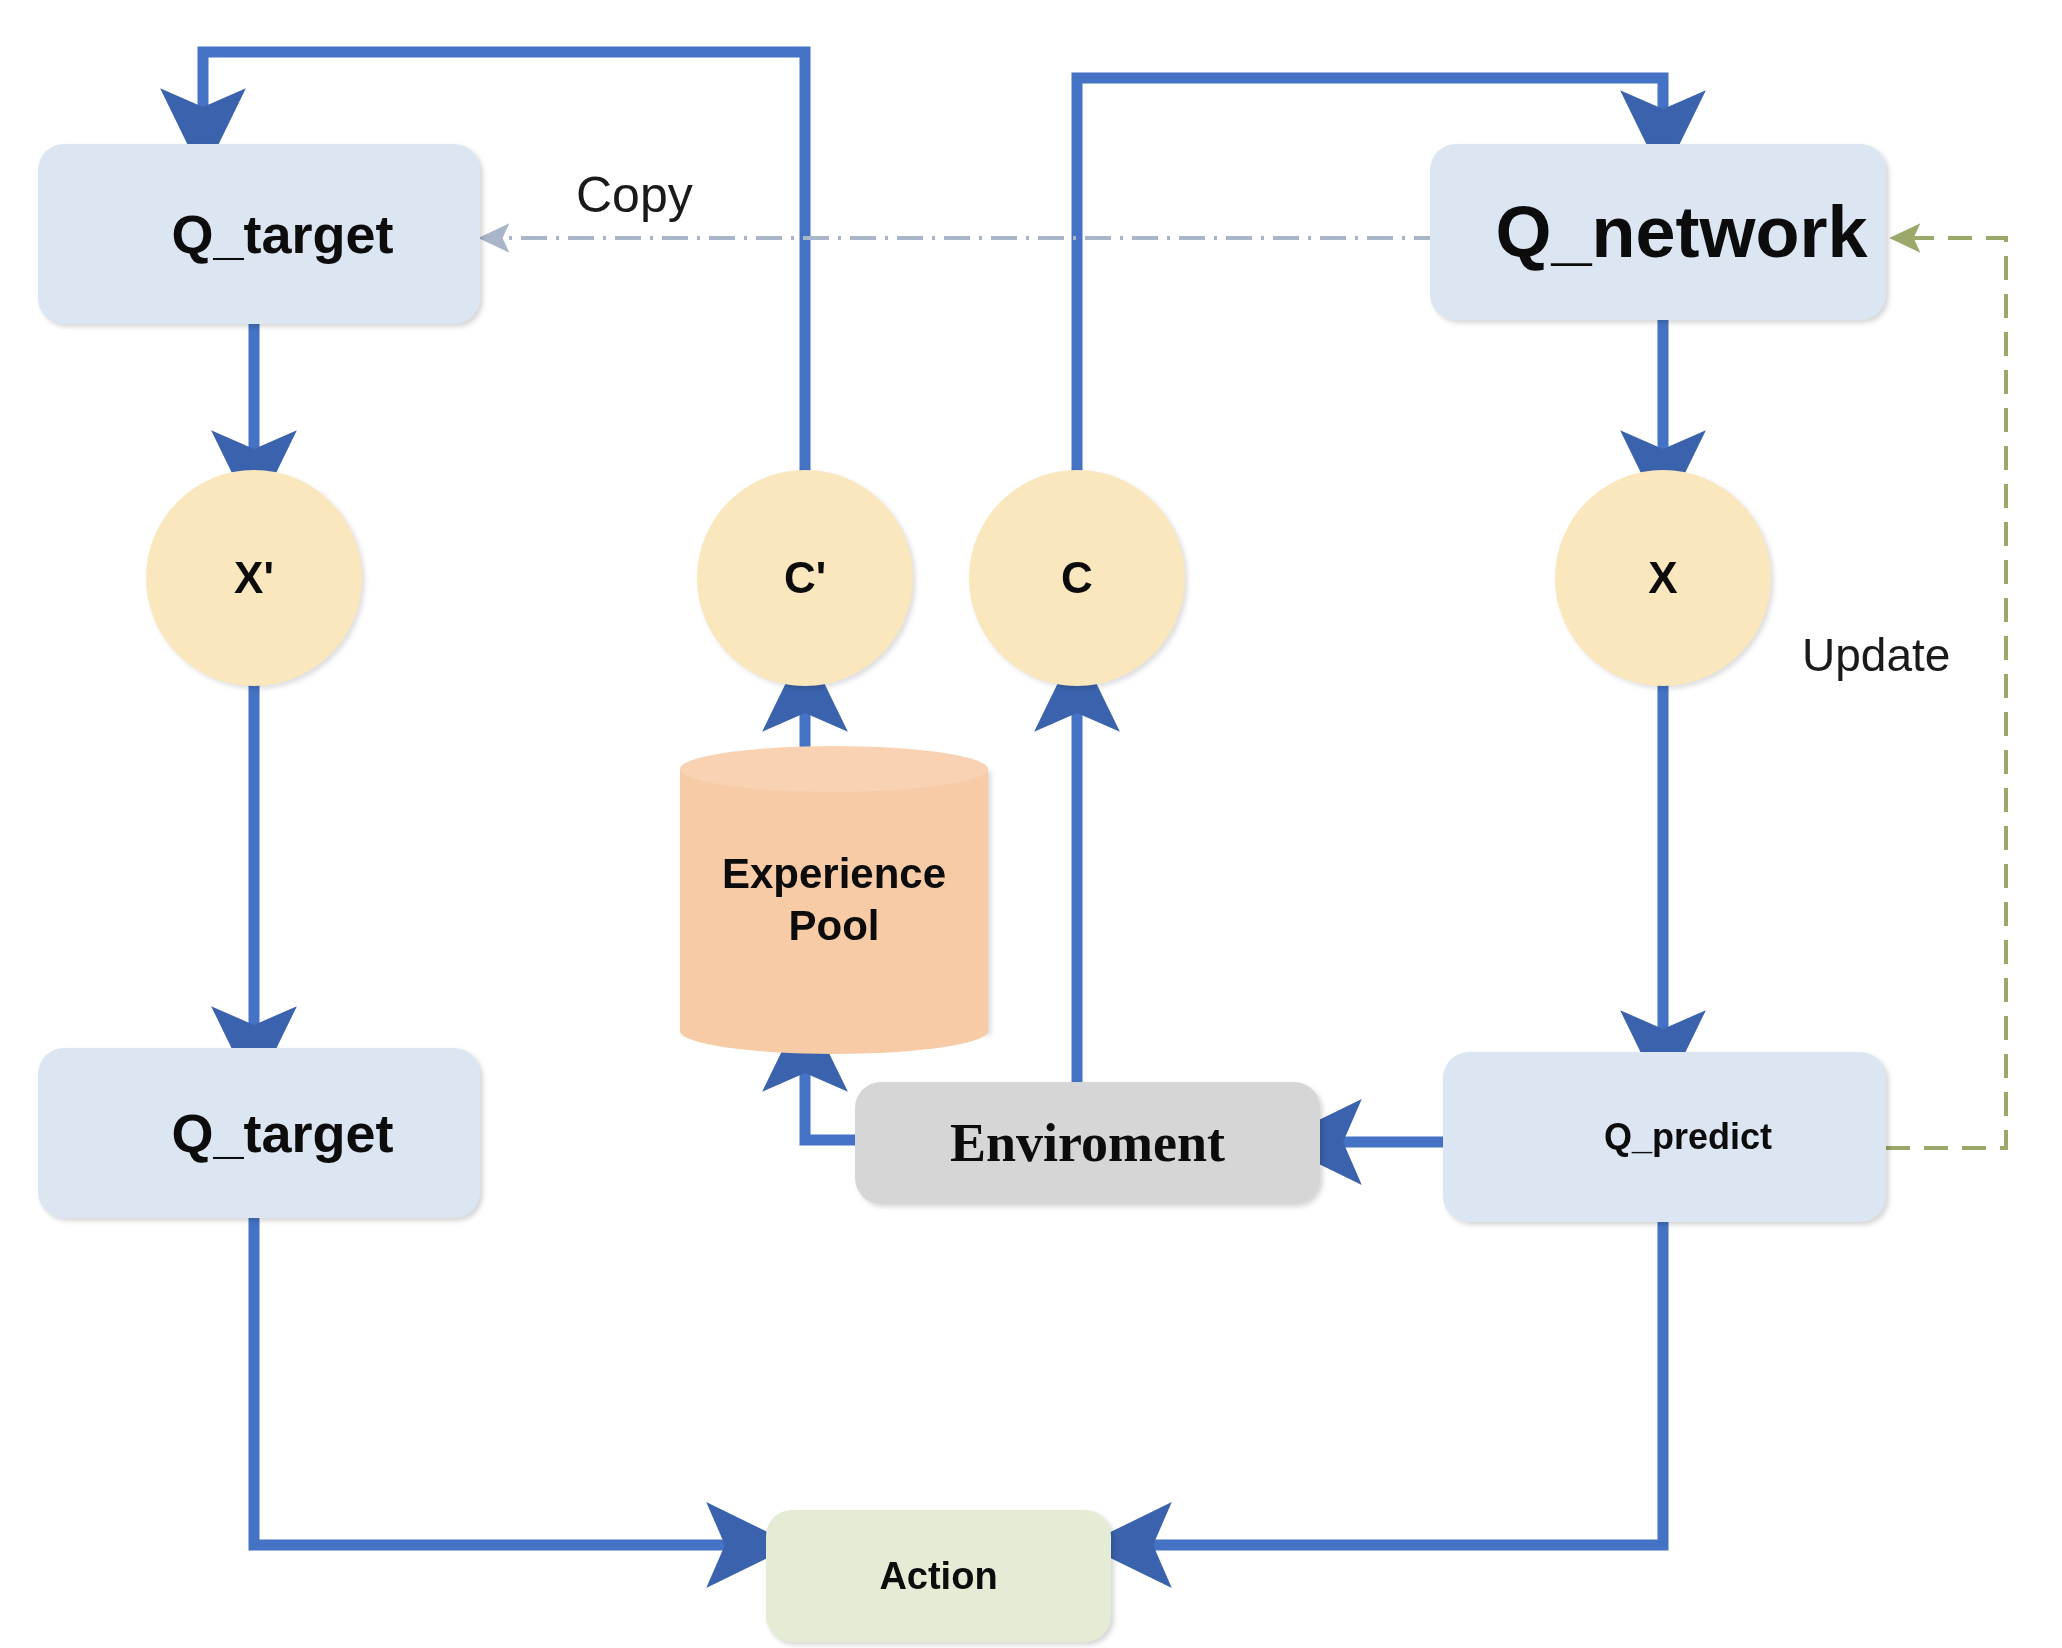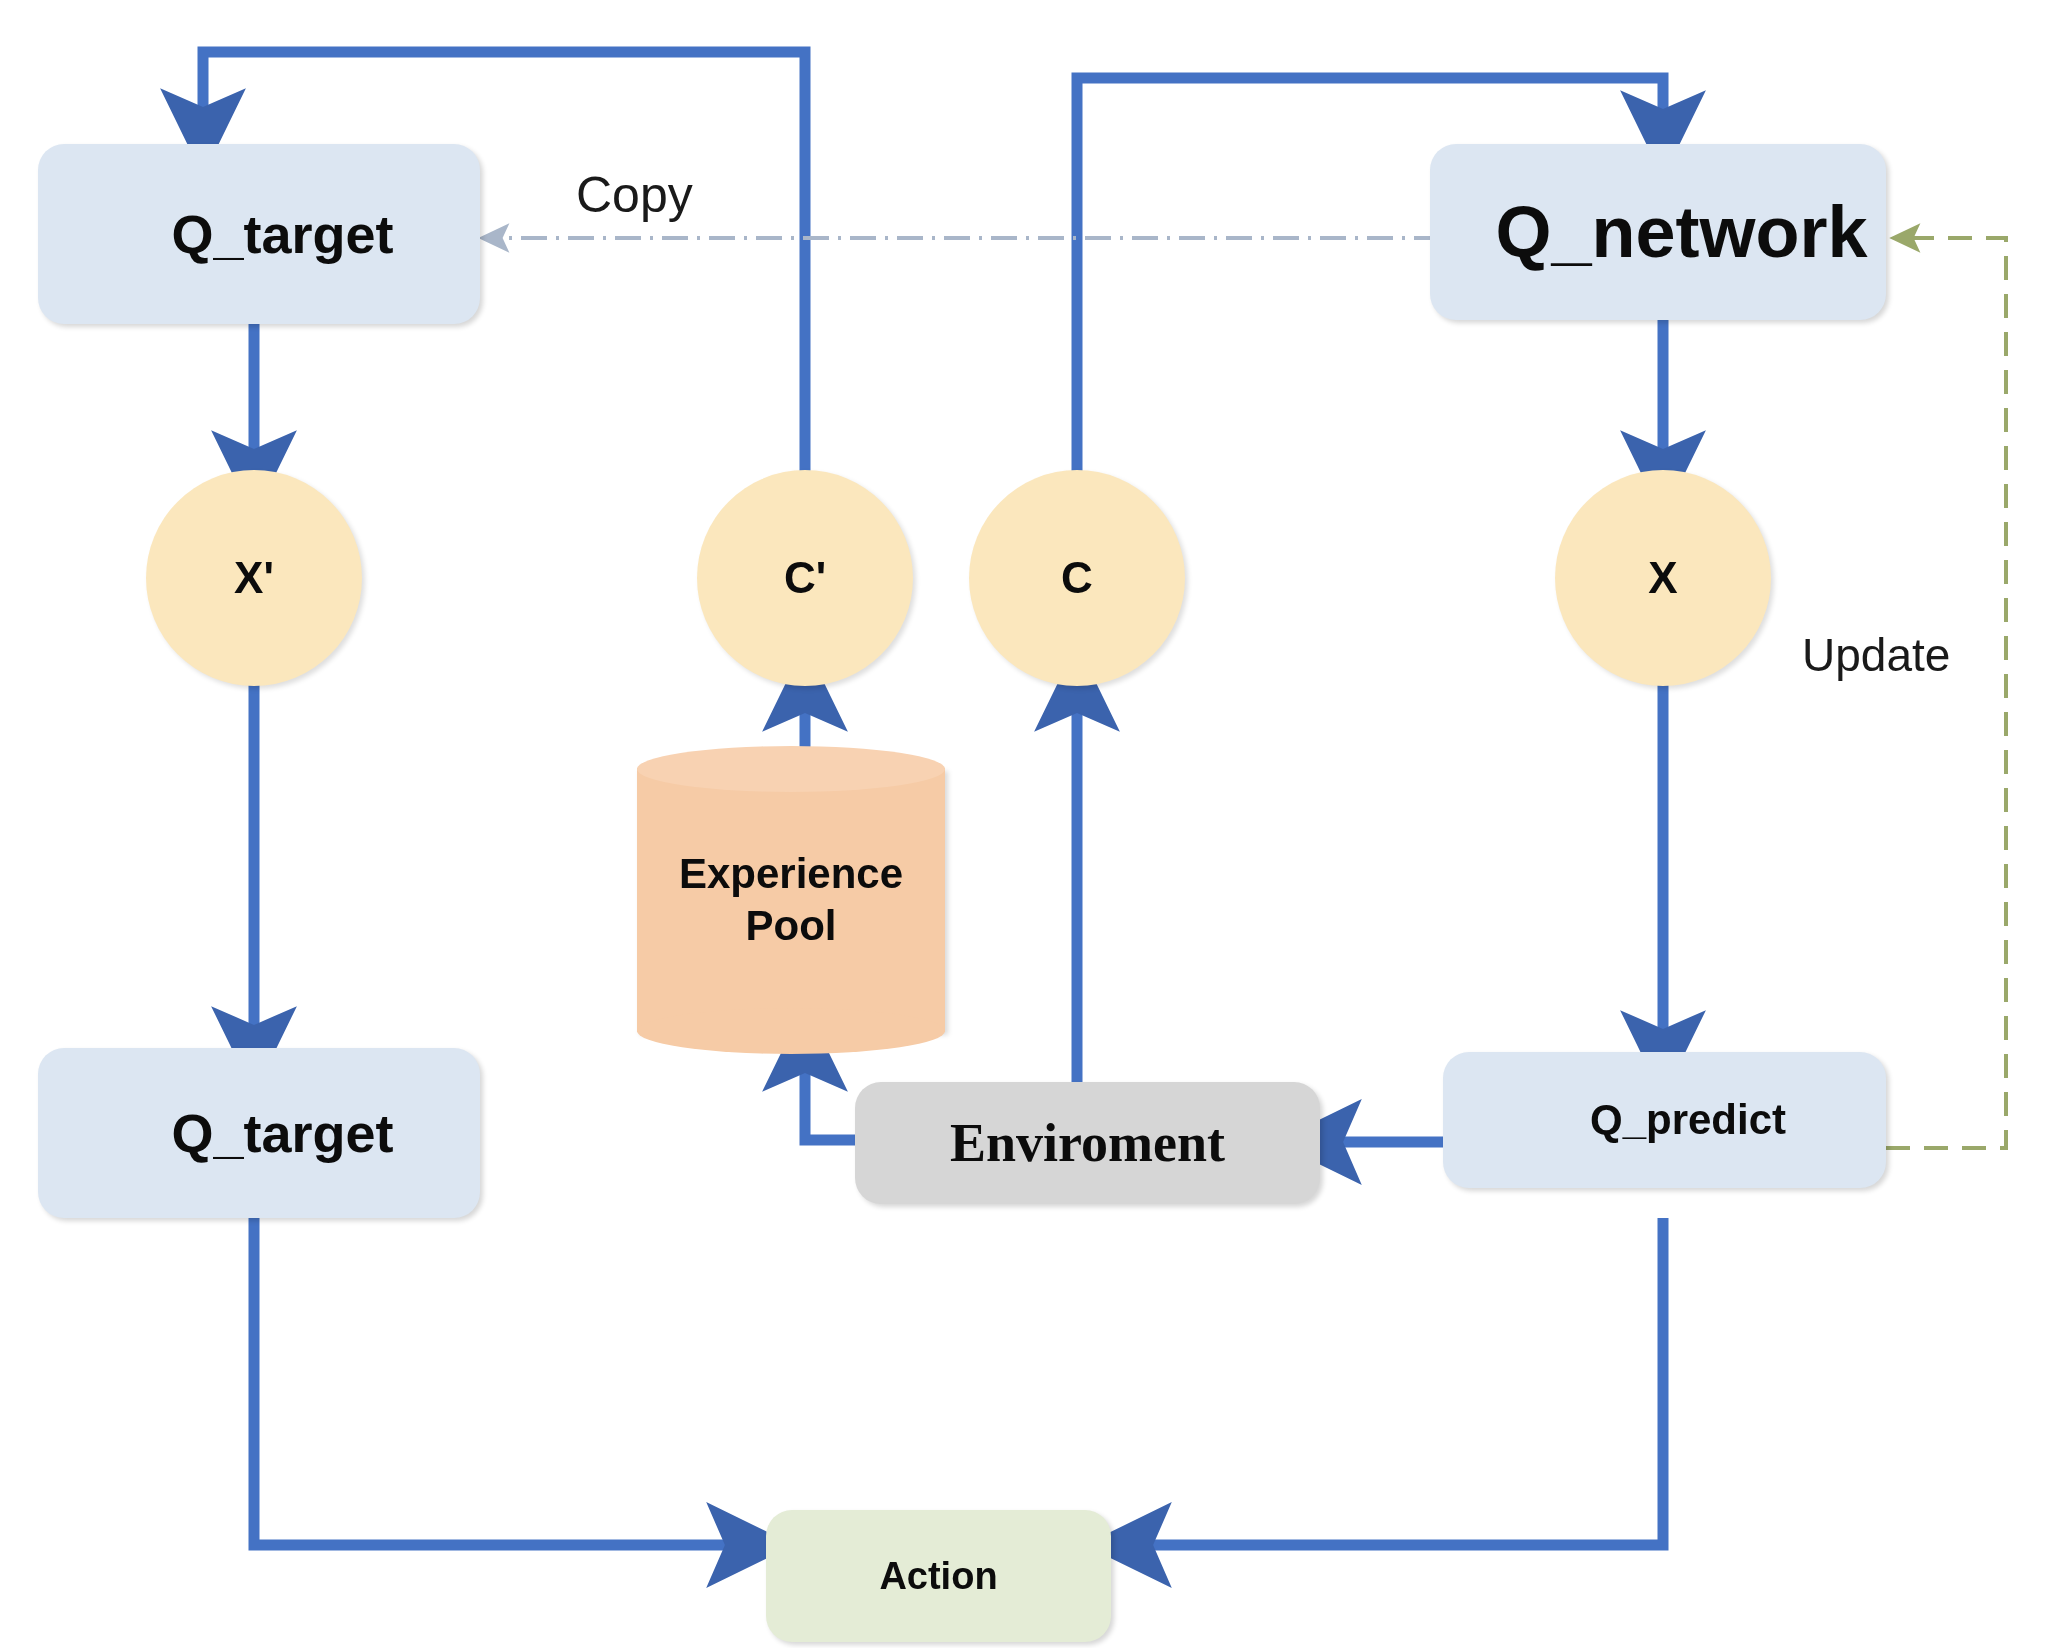--- a/index.html
+++ b/index.html
@@ -17,7 +17,7 @@
   .circ{border-radius:50%;background:#fbe7bd;font-weight:bold;color:#0c0c0c;
         box-shadow:3px 3px 5px rgba(0,0,0,0.13);}
 
-  .cyl{position:absolute;}
+  .cyl{position:absolute;margin-left:43px;}
   .cyl .body{position:absolute;left:0;top:18px;width:100%;height:calc(100% - 36px);
              background:#f6cba6;box-shadow:3px 3px 5px rgba(0,0,0,0.15);}
   .cyl .cap{position:absolute;left:0;width:100%;height:46px;border-radius:50%;

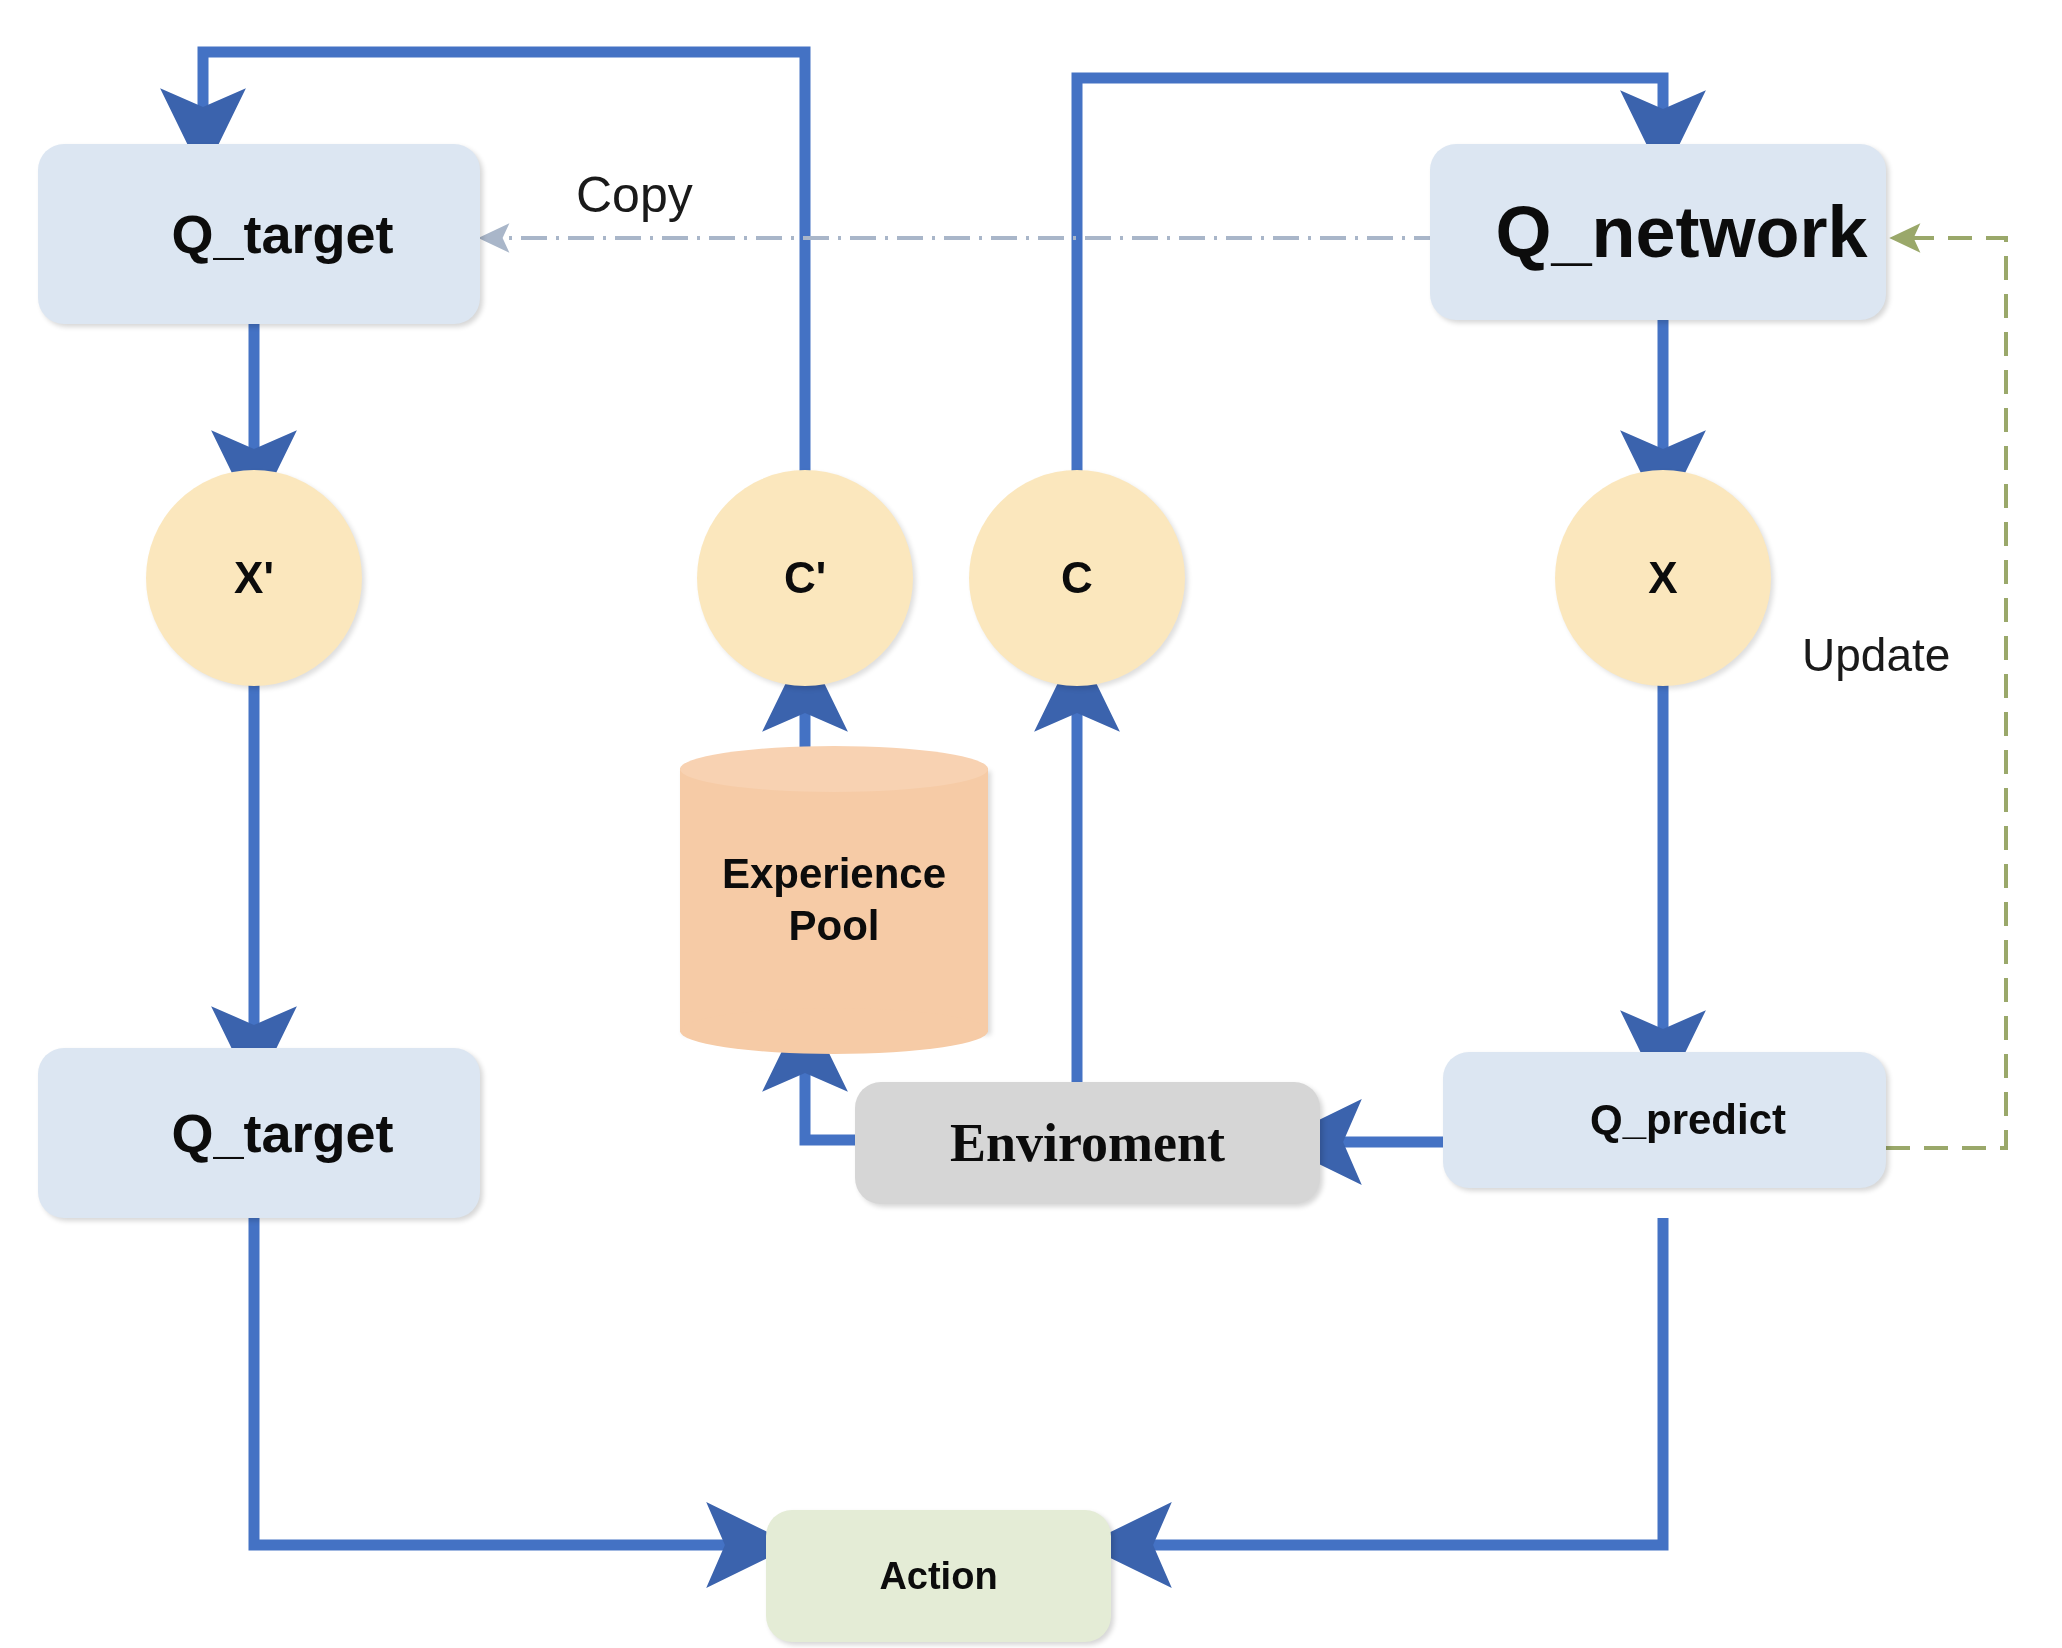--- a/index.html
+++ b/index.html
@@ -122,7 +122,7 @@
     <span>Enviroment</span>
   </div>
 
-  <div class="node rbox blue" style="left:1443px;top:1052px;width:443px;height:136px;font-size:42px;">
+  <div class="node rbox blue" style="left:1443px;top:1052px;width:443px;height:170px;font-size:36px;">
     <span>Q_predict</span>
   </div>
 

